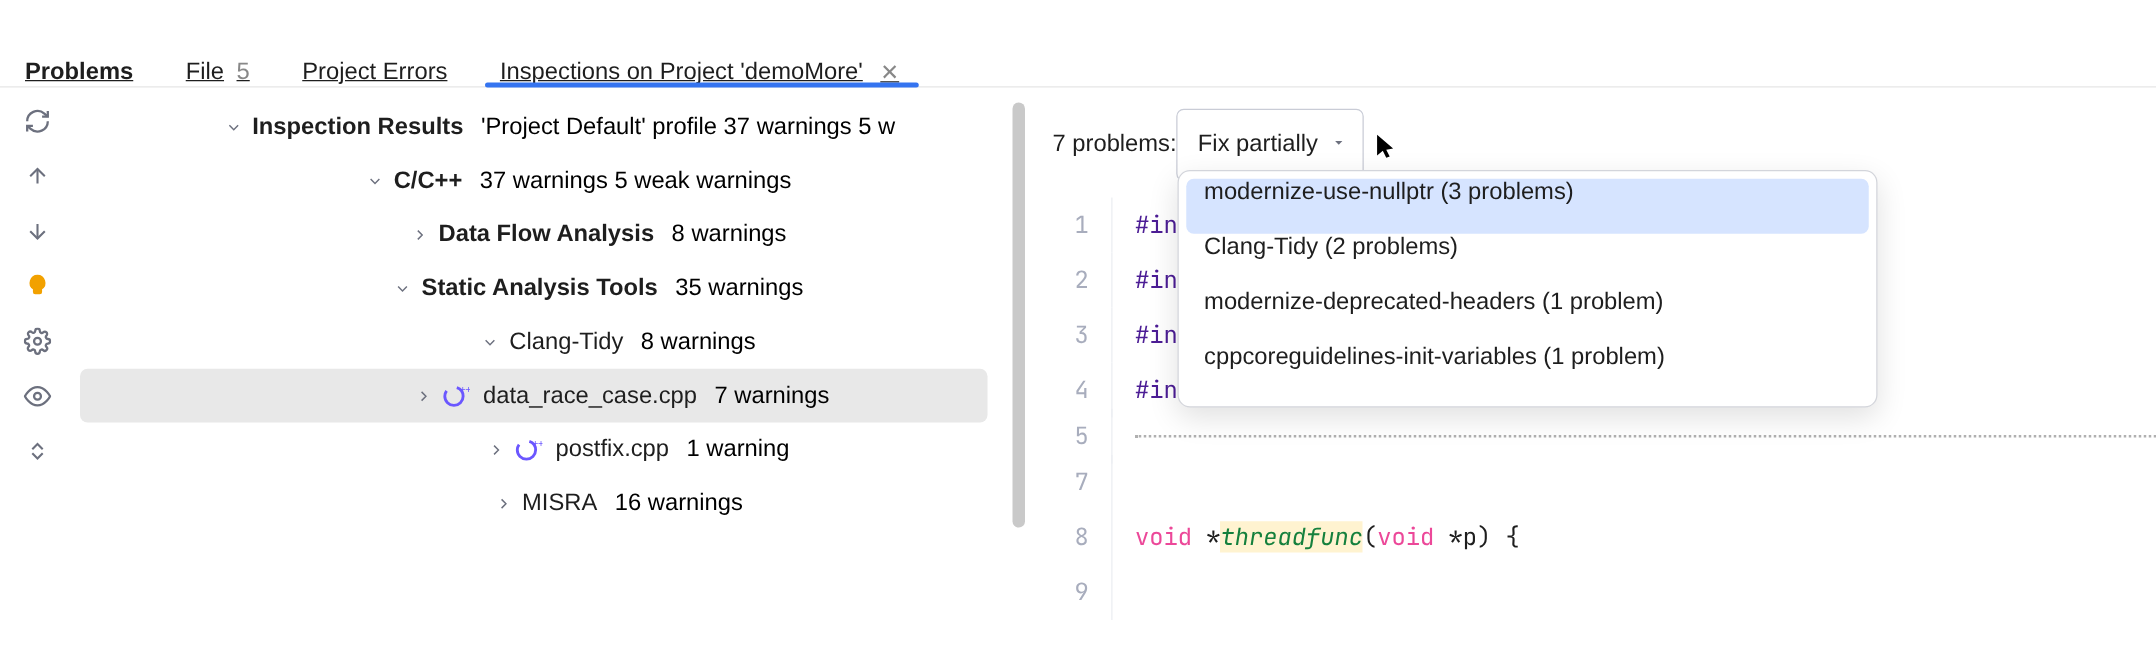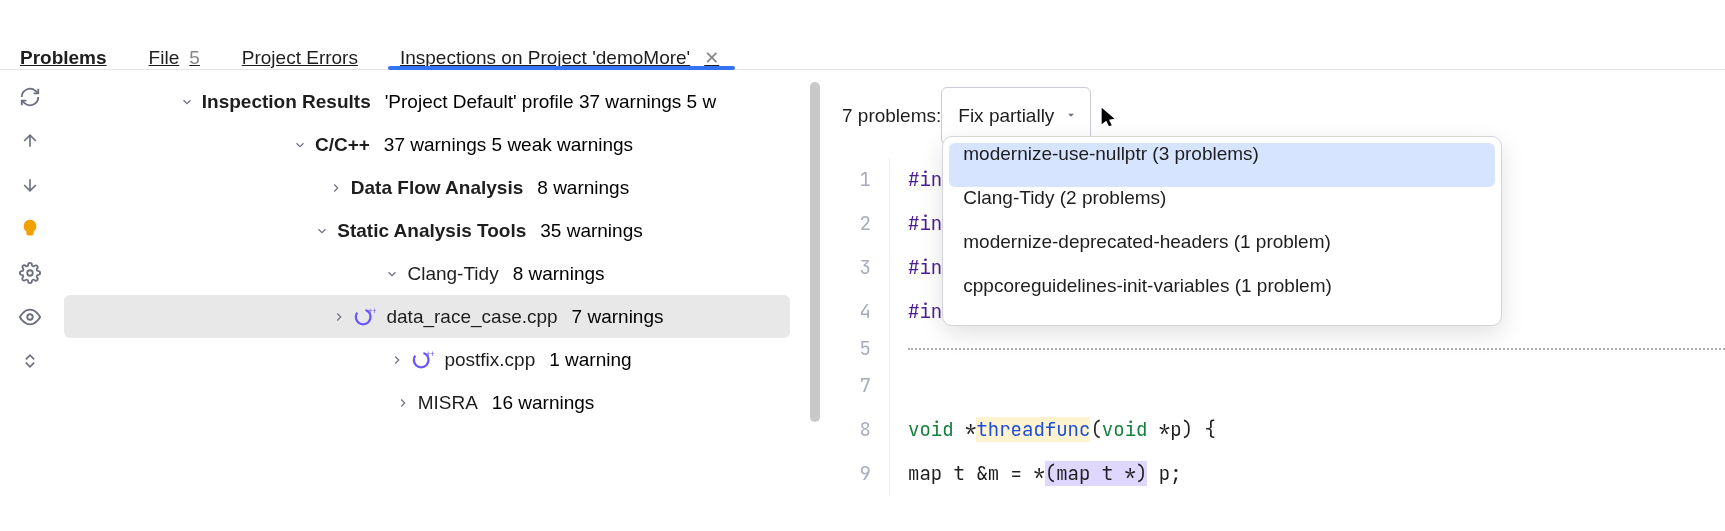--- a/index.html
+++ b/index.html
@@ -150,7 +150,7 @@
     margin-right: 18px;
   }
   .wavy { border-bottom: 2px dotted #b0b0b0; }
-  .kw { color: #15803d; }
+  .kw { color: #ec4899; }
   .ident { color: #1d4ed8; }
   .ident-bg { background: #fff3d0; }
   .paren-bg { background: #e0d7ff; }

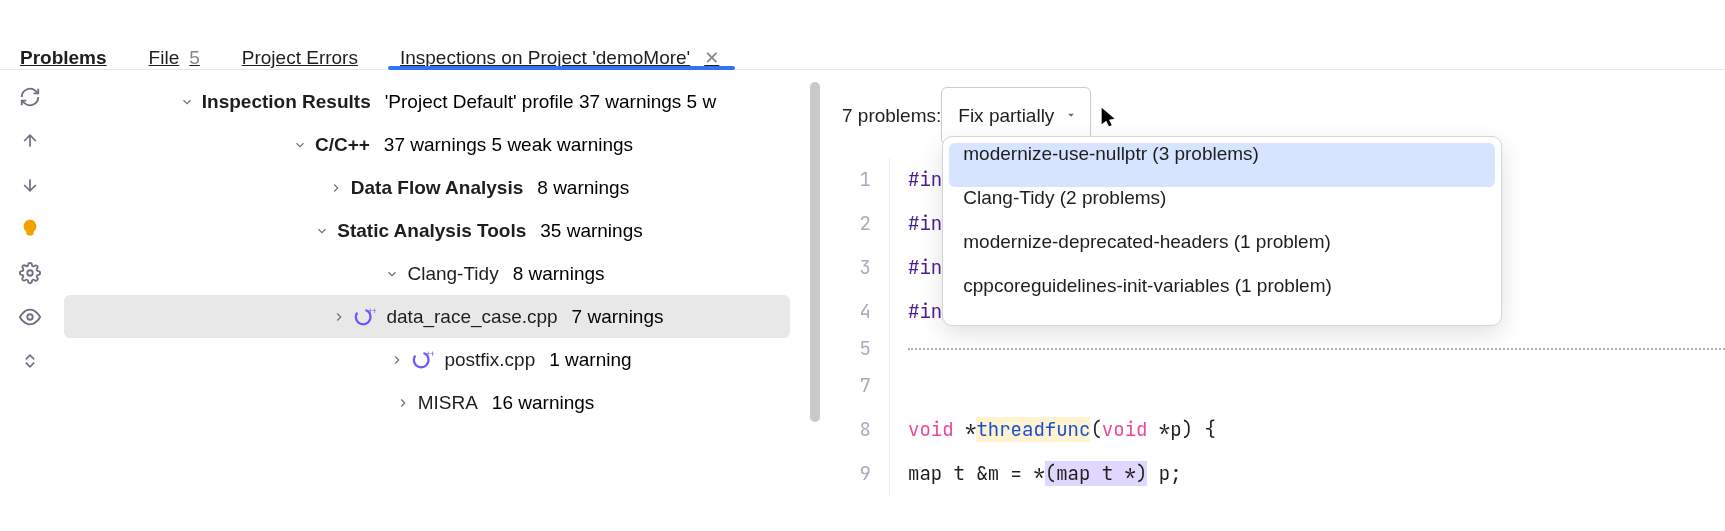--- a/index.html
+++ b/index.html
@@ -151,7 +151,7 @@
   }
   .wavy { border-bottom: 2px dotted #b0b0b0; }
   .kw { color: #ec4899; }
-  .ident { color: #1d4ed8; }
+  .ident { color: #15803d; font-style: italic; }
   .ident-bg { background: #fff3d0; }
   .paren-bg { background: #e0d7ff; }
   .preproc { color: #4c1d95; }

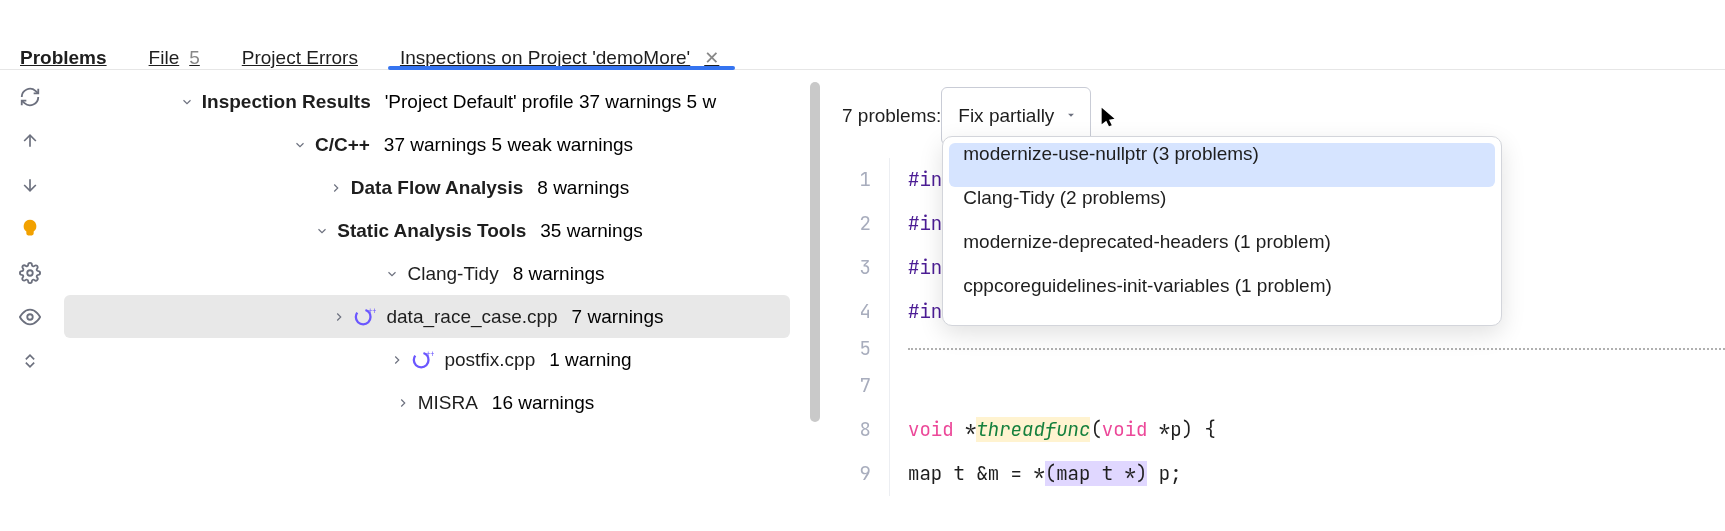--- a/index.html
+++ b/index.html
@@ -397,7 +397,6 @@
       </div>
       <div class="code-row">
         <span class="gutter">9</span>
-        <span class="plain"><span>    map t &amp;m = *</span><span class="paren-bg">(map t *)</span><span> p;</span></span>
       </div>
     </div>
   </div>

